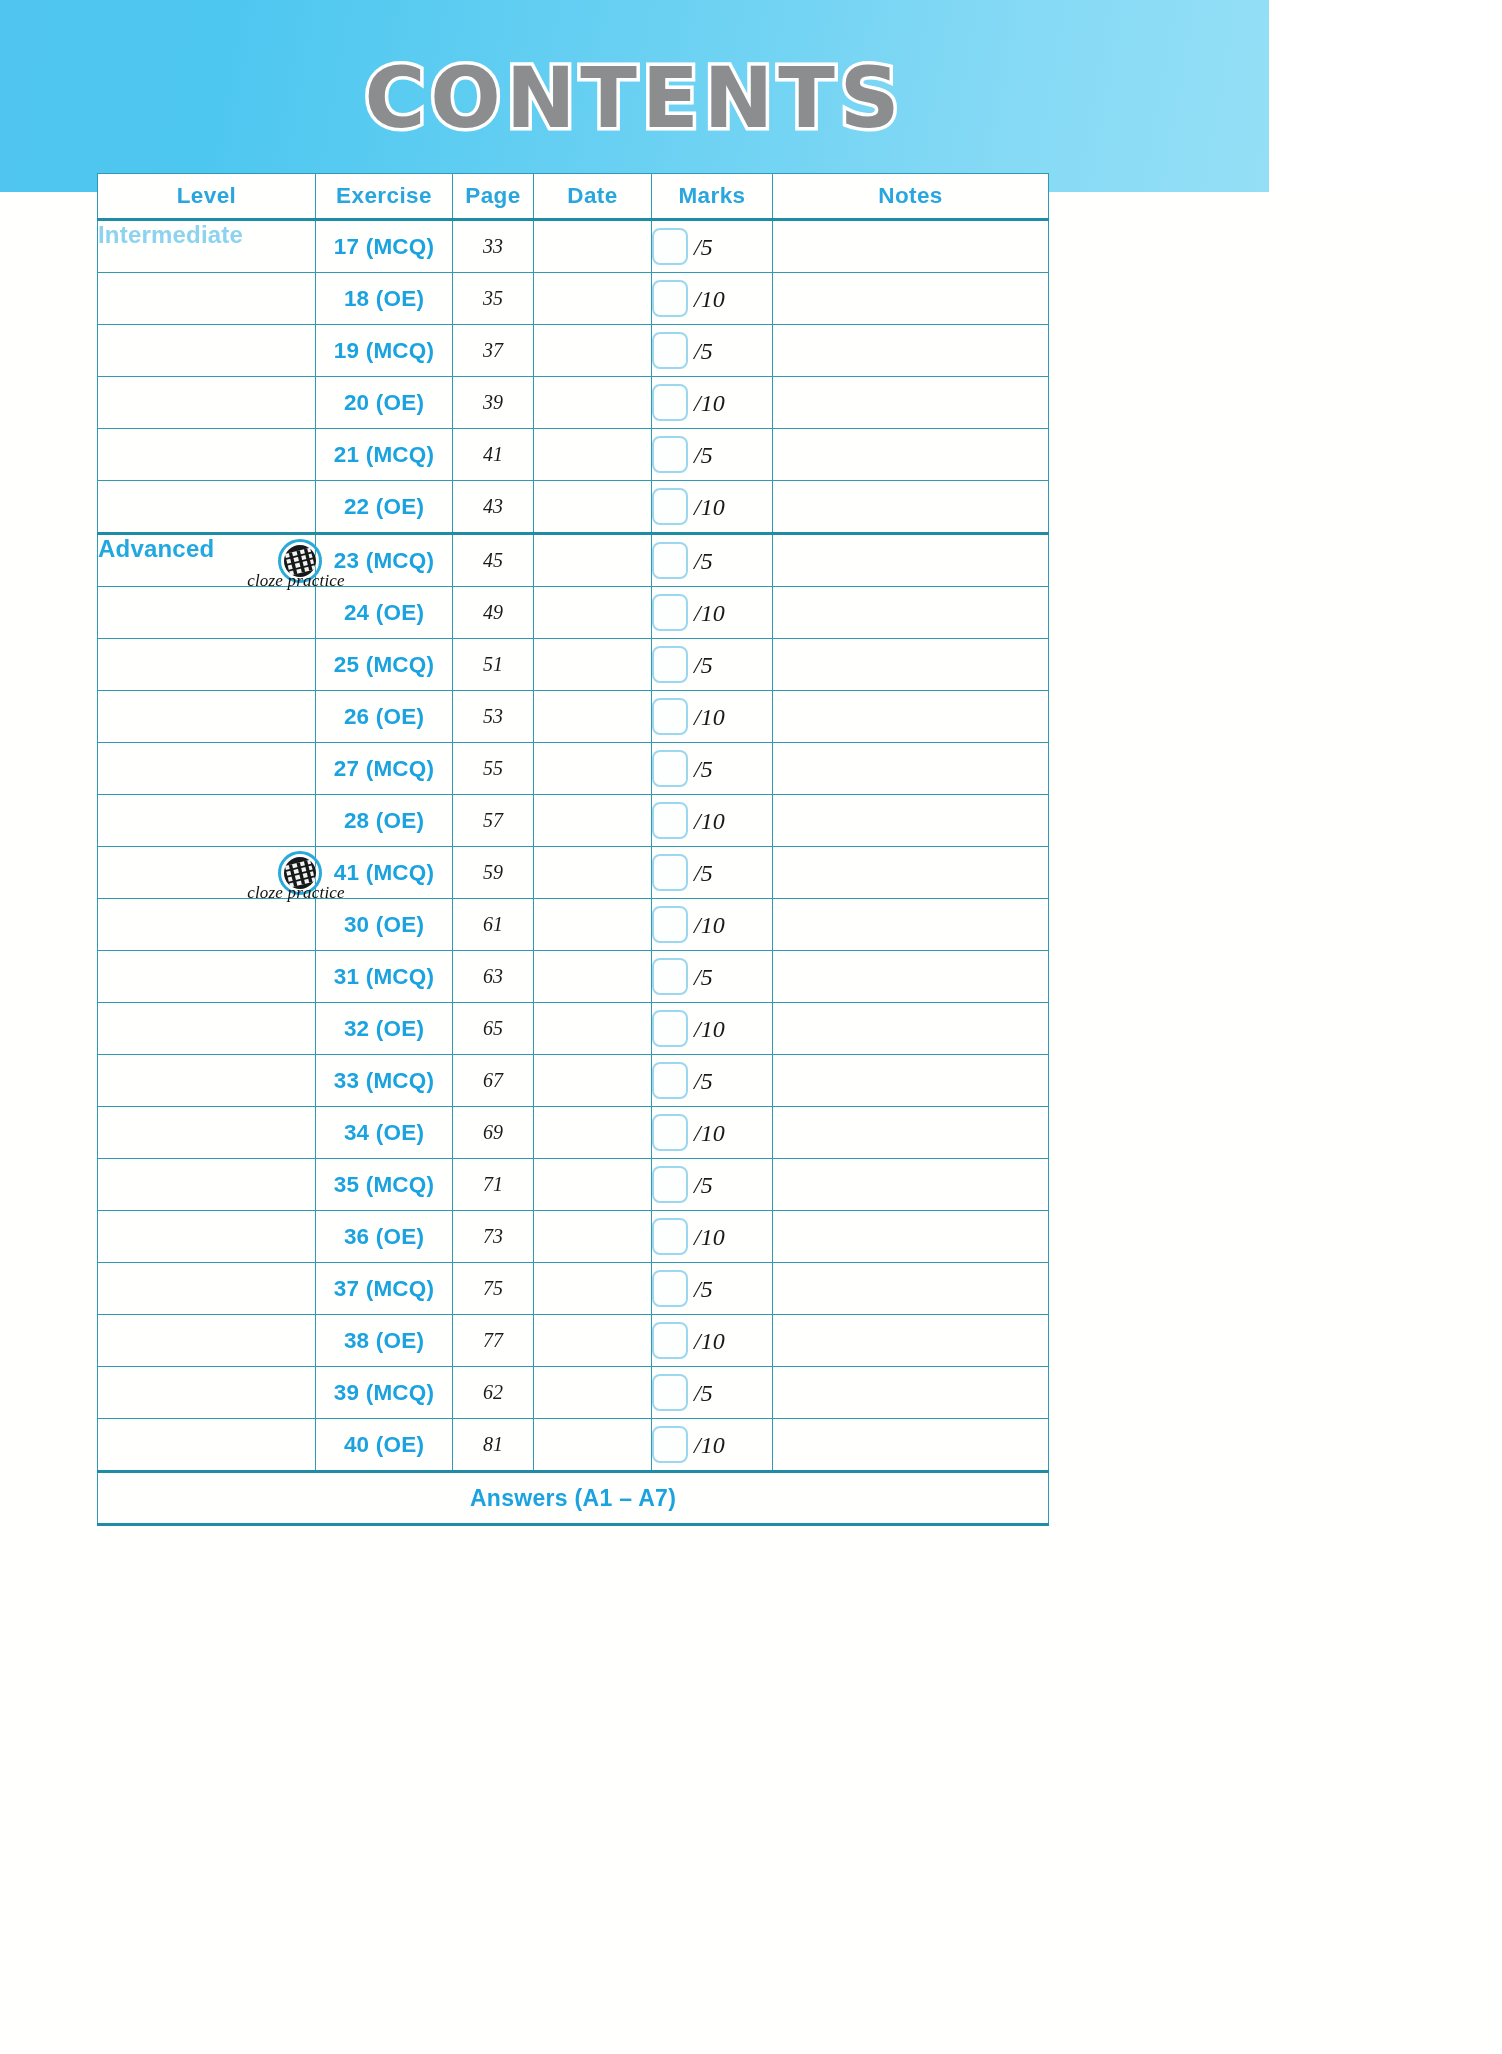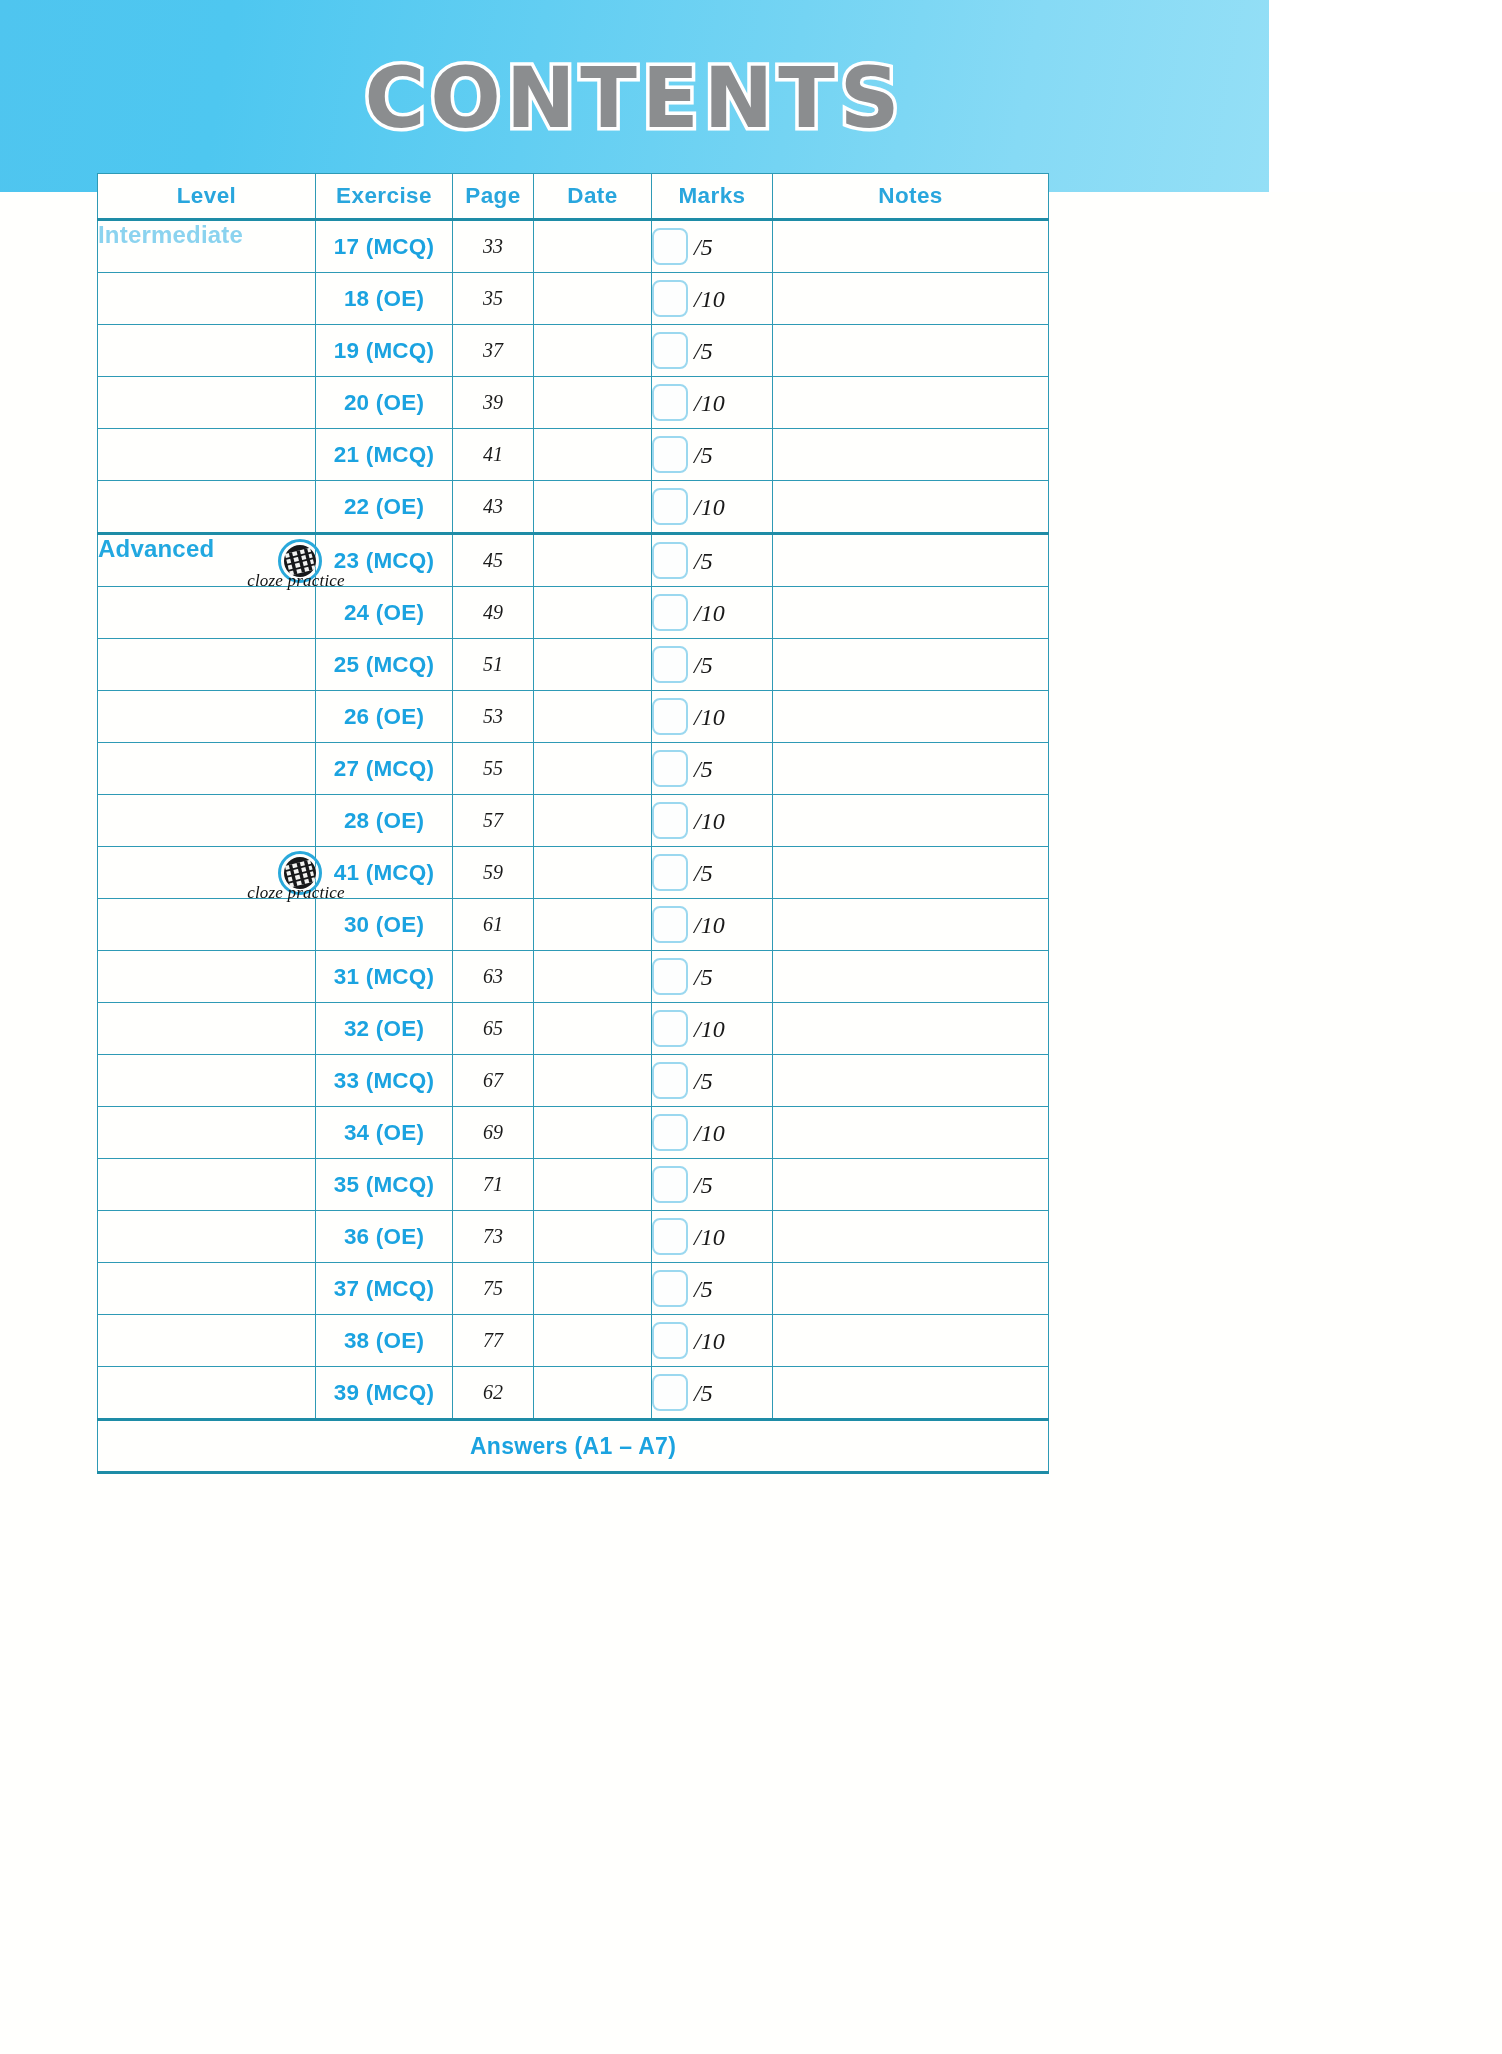--- a/index.html
+++ b/index.html
@@ -458,6 +458,14 @@
             <td class="cell-marks"><span class="mark-box"></span><span class="mark-total">/5</span></td>
             <td class="cell-notes"></td>
           </tr>
+          <tr class="last-data">
+            <td class="cell-level"></td>
+            <td class="cell-exercise"><span class="ex-text">40 (OE)</span></td>
+            <td class="cell-page">81</td>
+            <td class="cell-date"></td>
+            <td class="cell-marks"><span class="mark-box"></span><span class="mark-total">/10</span></td>
+            <td class="cell-notes"></td>
+          </tr>
         </tbody>
       <tfoot>
         <tr>

